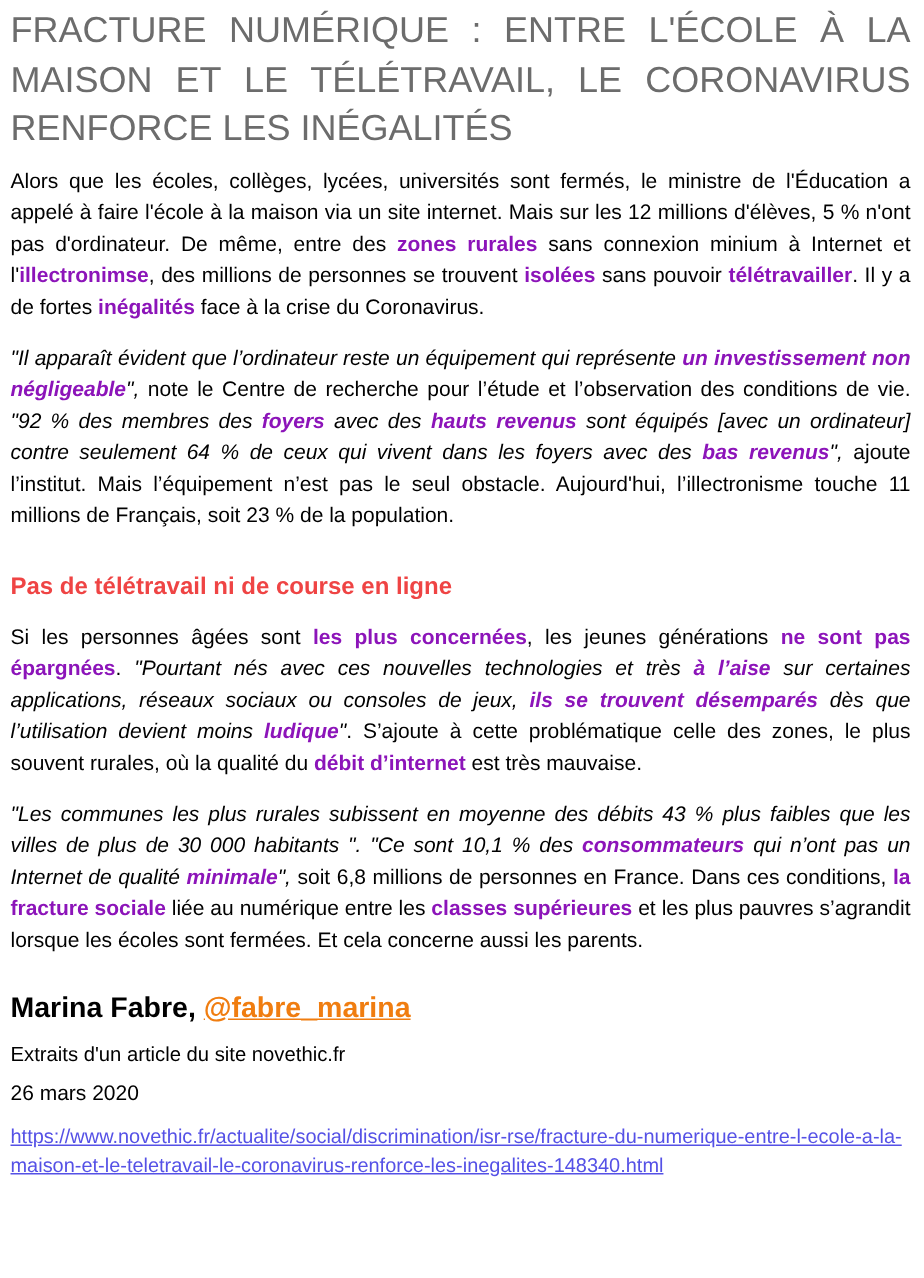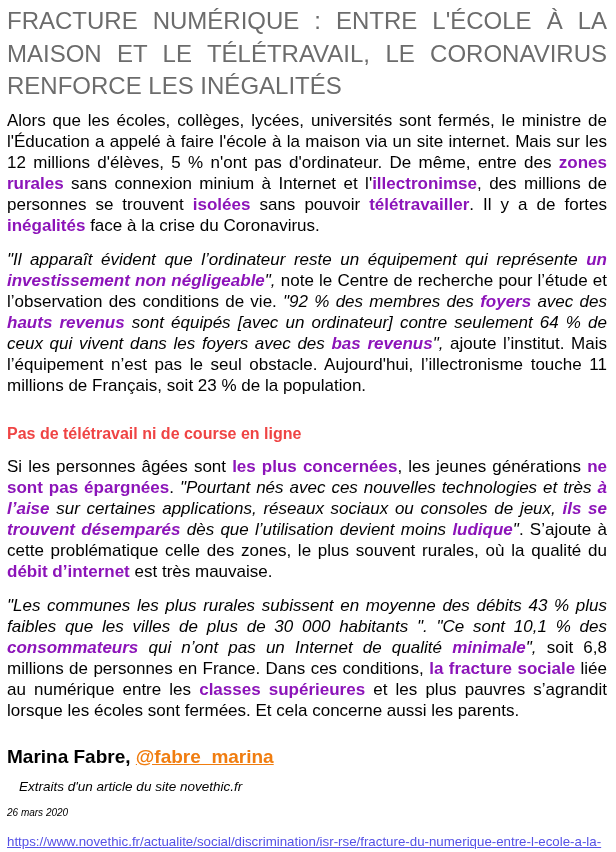--- a/index.html
+++ b/index.html
@@ -29,7 +29,7 @@
     margin: 0 0 7px 0;
   }
   p.body-para {
-    font-size: 17px;
+    font-size: 14px;
     line-height: 21px;
     text-align: justify;
     margin: 0 0 13px 0;

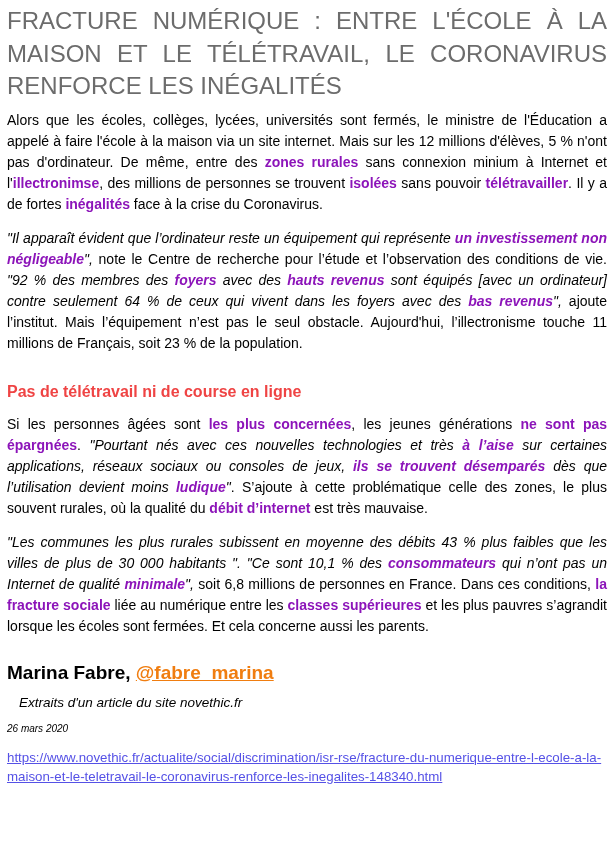--- a/index.html
+++ b/index.html
@@ -60,8 +60,7 @@
   }
   .source-note {
     font-size: 13.5px;
-    font-style: italic;
-    margin: 12px 0 0 12px;
+    margin: 12px 0 0 0;
     line-height: 17px;
   }
   .date-line {

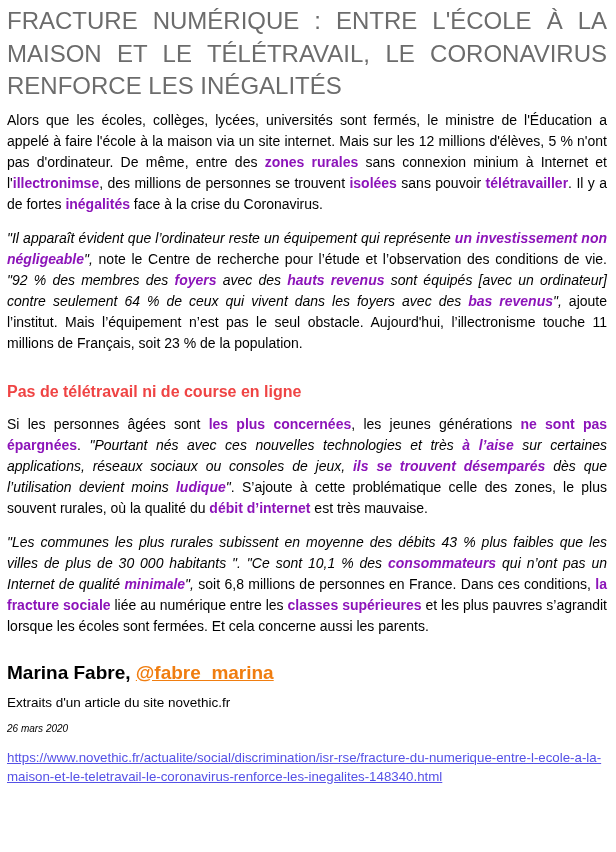--- a/index.html
+++ b/index.html
@@ -64,8 +64,7 @@
     line-height: 17px;
   }
   .date-line {
-    font-size: 10px;
-    font-style: italic;
+    font-size: 14px;
     margin: 9px 0 0 0;
     line-height: 17px;
   }

